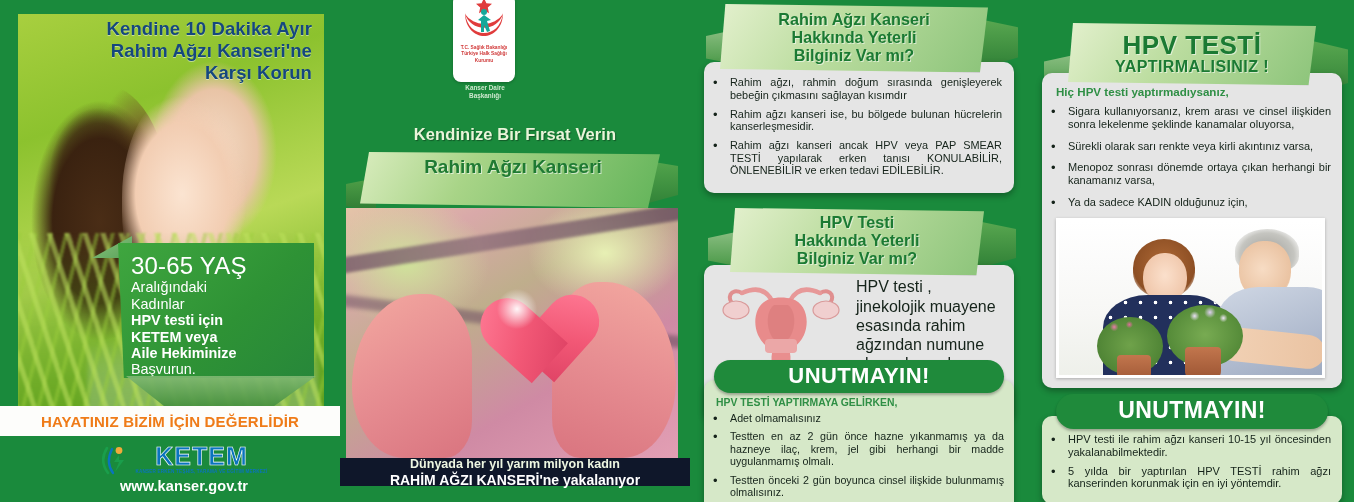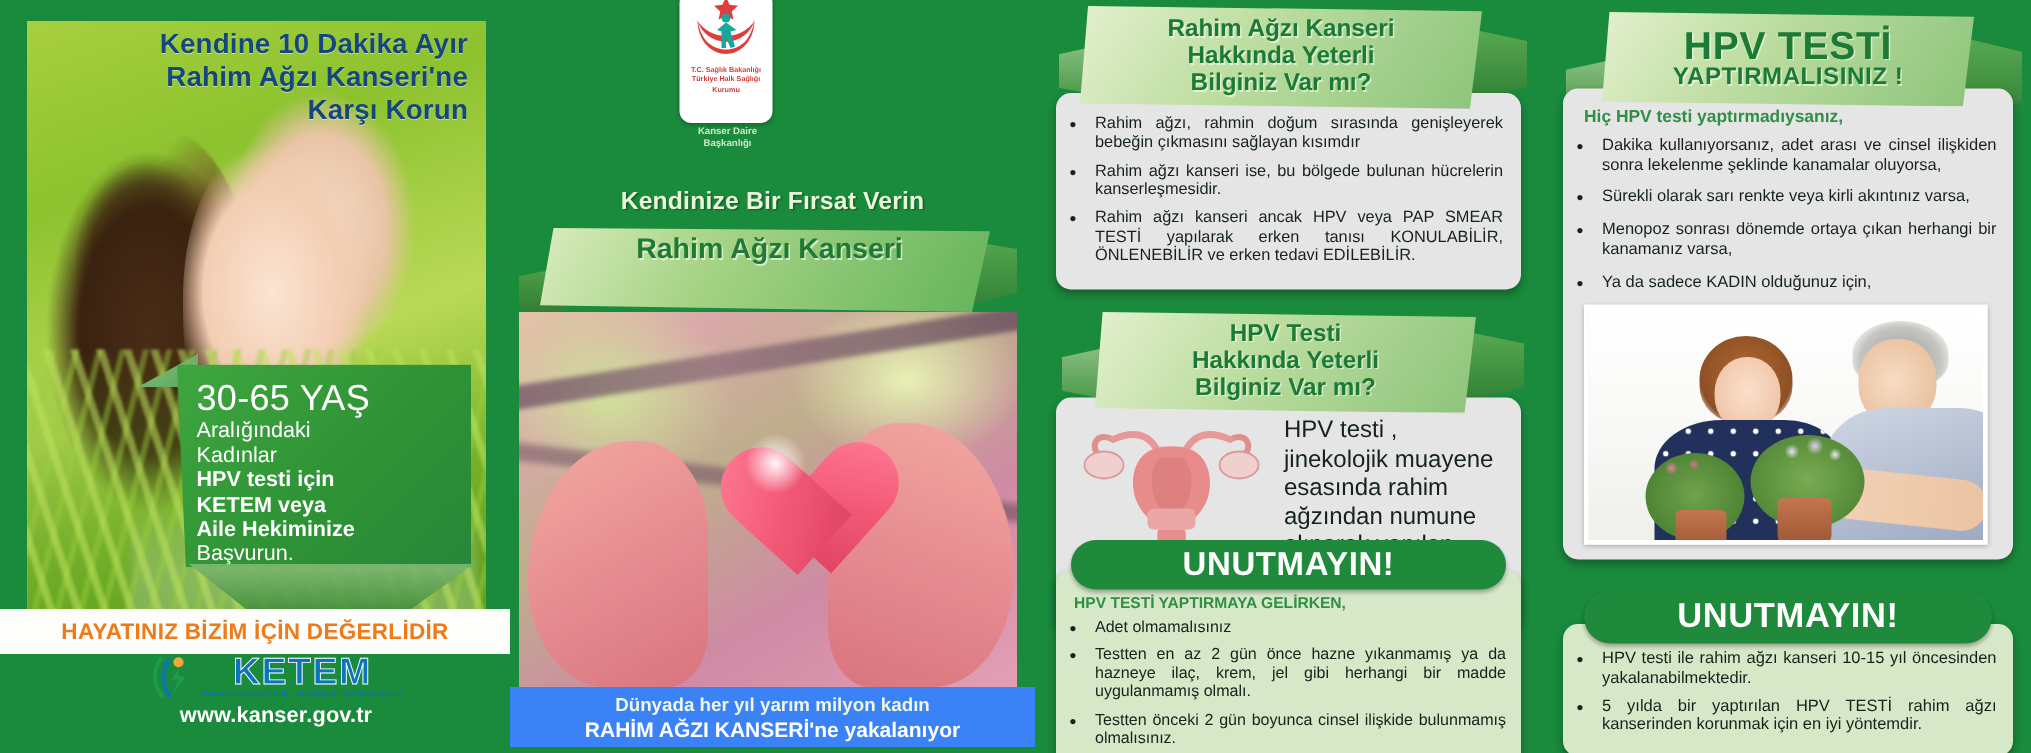--- a/index.html
+++ b/index.html
@@ -291,7 +291,7 @@
 
   
   #panel4 { position: absolute; left: 1030px; top: 0; width: 324px; height: 502px; }
-  #card-yaptir { left: 12px; top: 8px; width: 300px; }
+  #card-yaptir { left: 12px; top: 23px; width: 300px; }
   #card-yaptir .card-ribbon { width: 248px; margin-left: 26px; padding: 8px 0 10px; }
   #card-yaptir .card-ribbon h2 .big { font-size: 26px; letter-spacing: .5px; }
   #card-yaptir .card-ribbon h2 .small { font-size: 16px; letter-spacing: .4px; display: block; margin-top: -2px; }

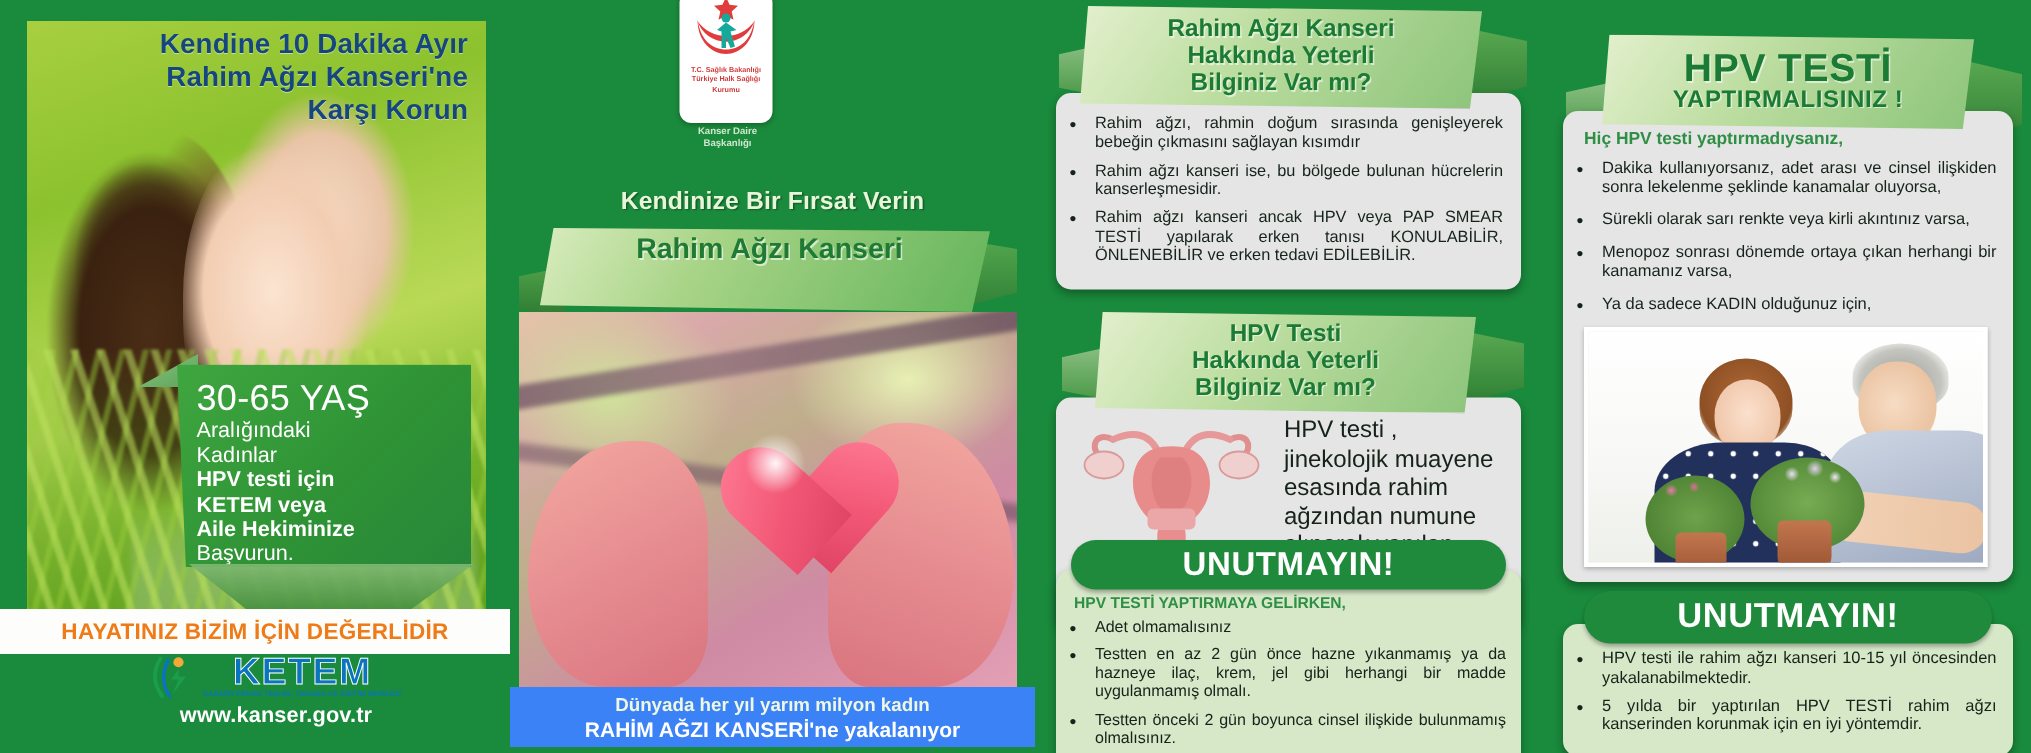--- a/index.html
+++ b/index.html
@@ -562,7 +562,7 @@
       <div class="card-body">
         <div class="lead4">Hiç HPV testi yaptırmadıysanız,</div>
         <ul class="blist">
-          <li>Dakika kullanıyorsanız, adet arası ve cinsel ilişkiden sonra lekelenme şeklinde kanamalar oluyorsa,</li>
+          <li>Sigara kullanıyorsanız, krem arası ve cinsel ilişkiden sonra lekelenme şeklinde kanamalar oluyorsa,</li>
           <li>Sürekli olarak sarı renkte veya kirli akıntınız varsa,</li>
           <li>Menopoz sonrası dönemde ortaya çıkan herhangi bir kanamanız varsa,</li>
           <li>Ya da sadece KADIN olduğunuz için,</li>

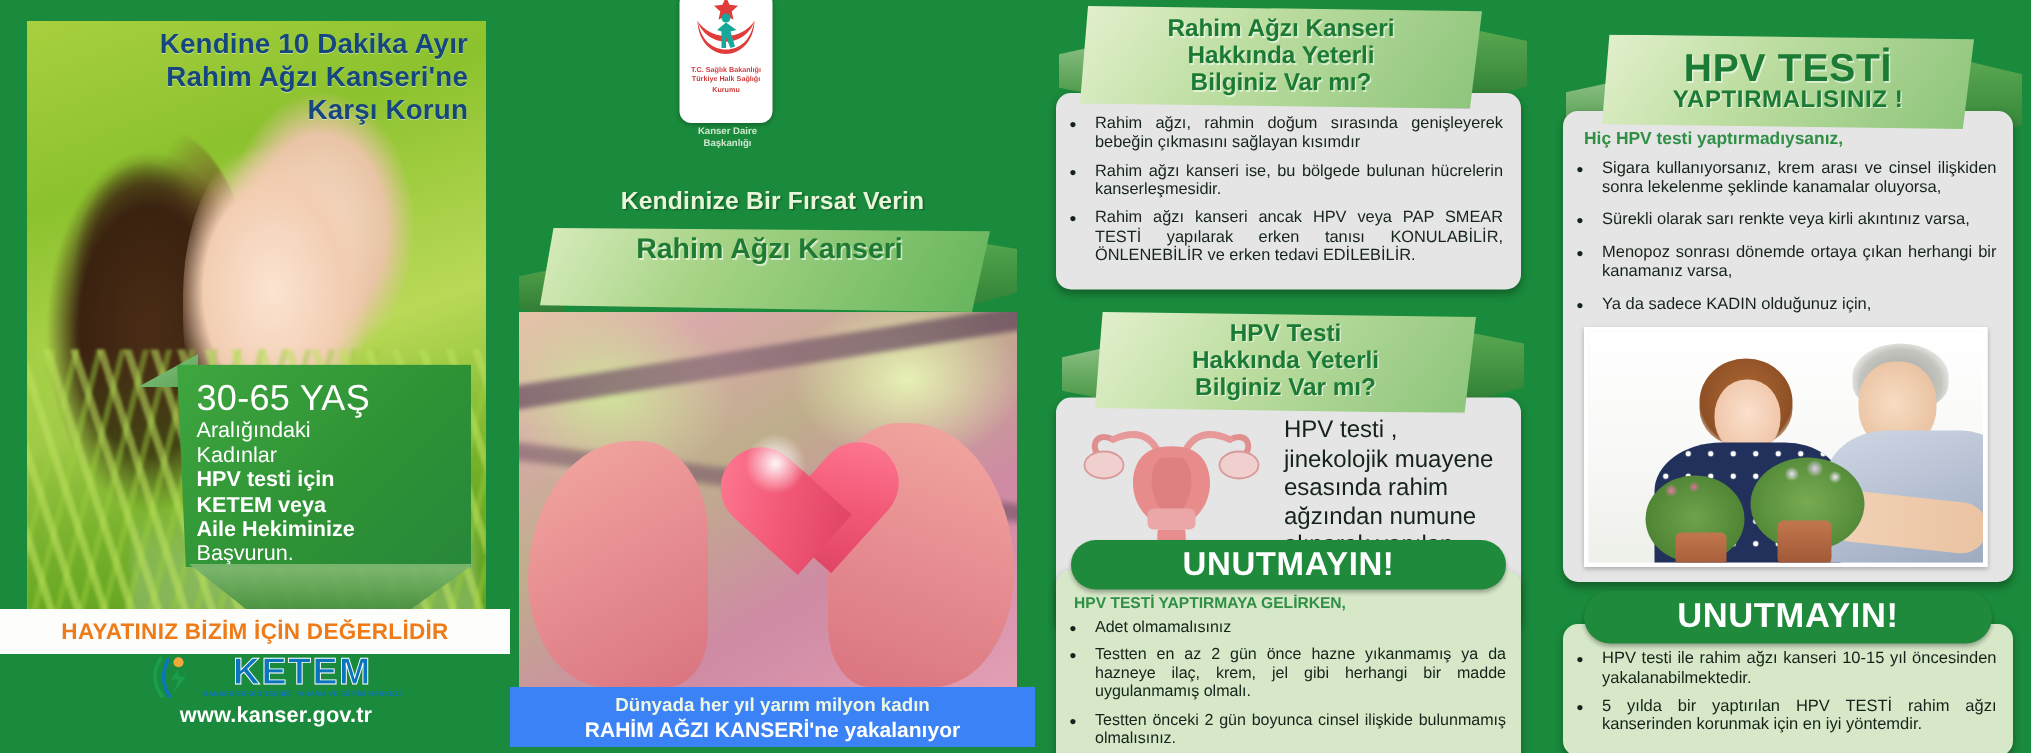--- a/index.html
+++ b/index.html
@@ -108,7 +108,7 @@
   .p1-logoarea {
     position: absolute; left: 0; top: 436px; width: 340px; height: 66px;
     background: #1a8a3c;
-    display: flex; flex-direction: column; align-items: center;  padding-left: 28px;
+    display: flex; flex-direction: column; align-items: center; justify-content: center; padding-left: 28px;
   }
   .ketem-row { display: flex; align-items: center; gap: 5px; }
   .ketem-mark { position: relative; width: 30px; height: 30px; }

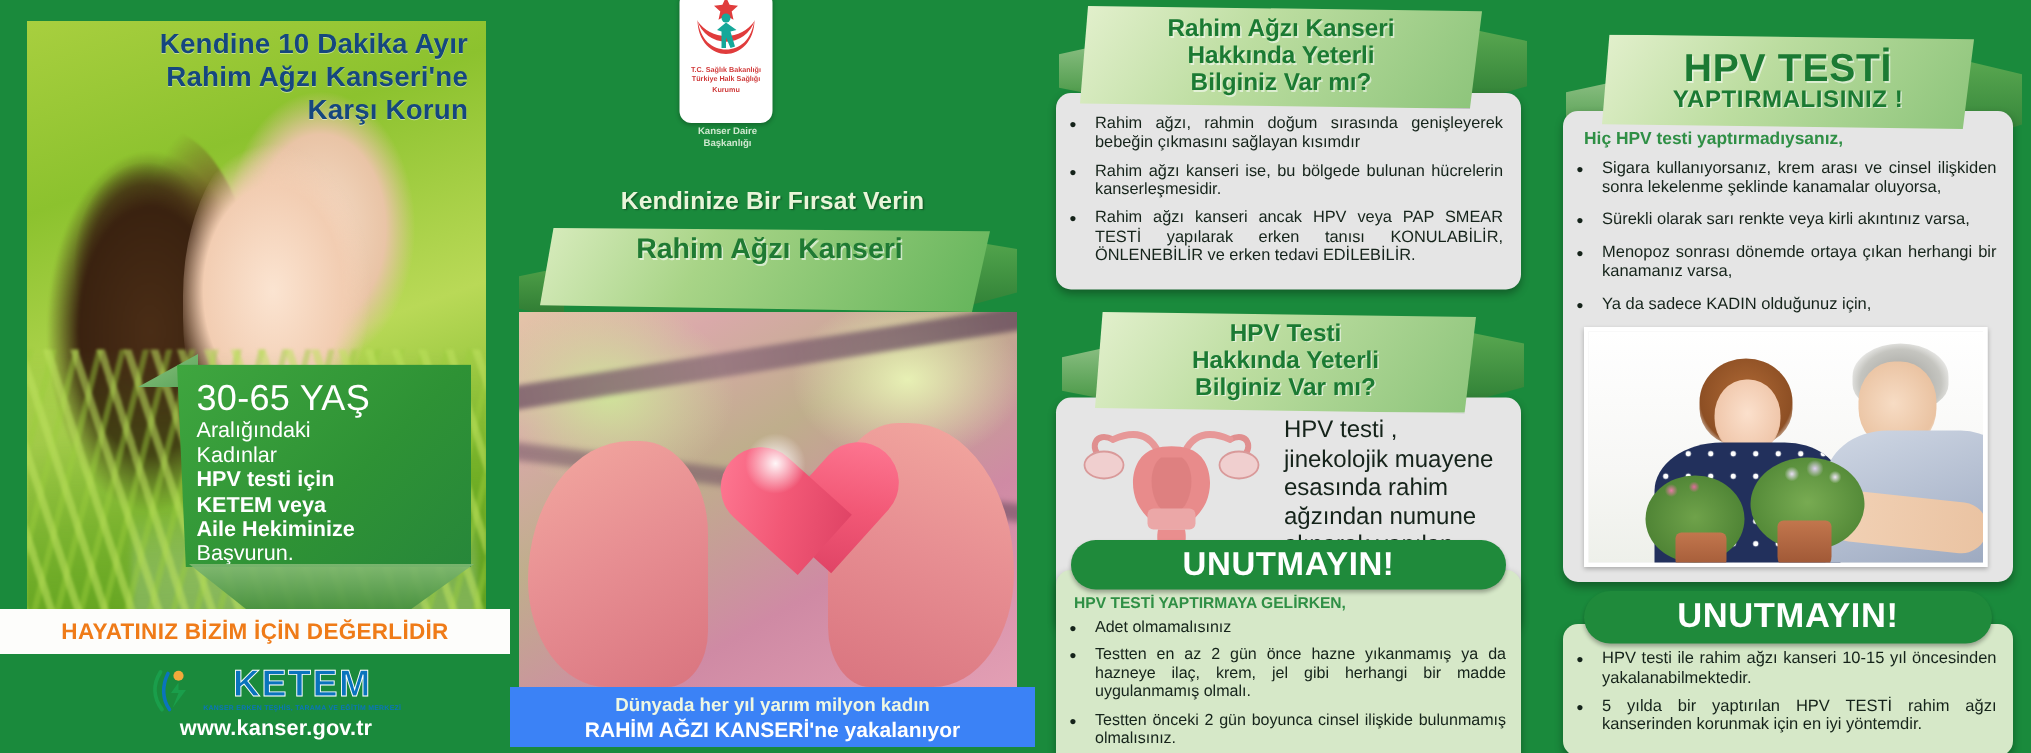--- a/index.html
+++ b/index.html
@@ -207,8 +207,8 @@
     filter: blur(.5px);
   }
   .p2-footer {
-    position: absolute; left: 0; top: 458px; width: 350px; height: 40px;
-    background: #3b82f6; display: flex; flex-direction: column;
+    position: absolute; left: 0; top: 458px; width: 350px; height: 28px;
+    background: #0f172a; display: flex; flex-direction: column;
     align-items: center; justify-content: center; gap: 1px;
   }
   .p2-footer .f1 { color: #eef7e2; font-weight: bold; font-size: 12.5px; }

